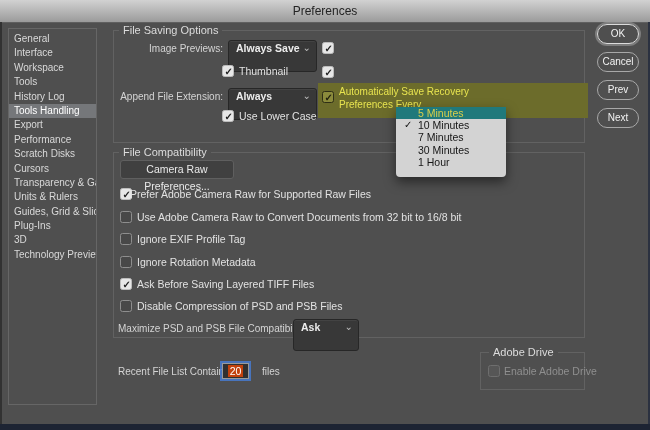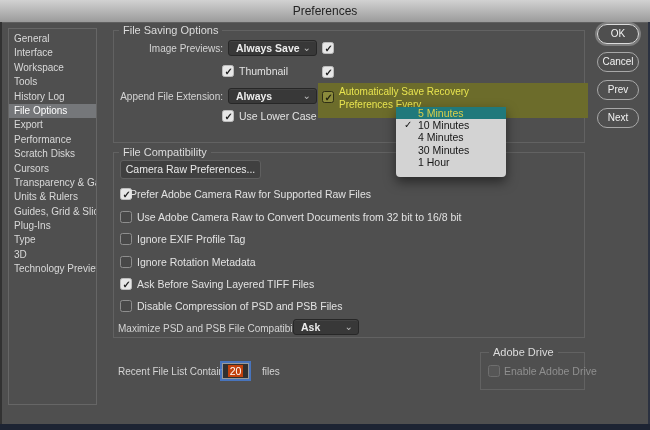--- a/index.html
+++ b/index.html
@@ -64,7 +64,7 @@
   .cb.dis{background:#565656;border:1px solid #6e6e6e;}
   
   .sel-box{
-    position:absolute;height:16px;box-sizing:border-box;background:#383838;
+    position:absolute;height:32px;box-sizing:border-box;background:#383838;
     border:1px solid #272727;border-radius:3px;
     box-shadow:inset 0 1px 0 rgba(255,255,255,.06);
     color:#ededed;font-size:10.5px;font-weight:bold;line-height:15px;padding-left:7px;

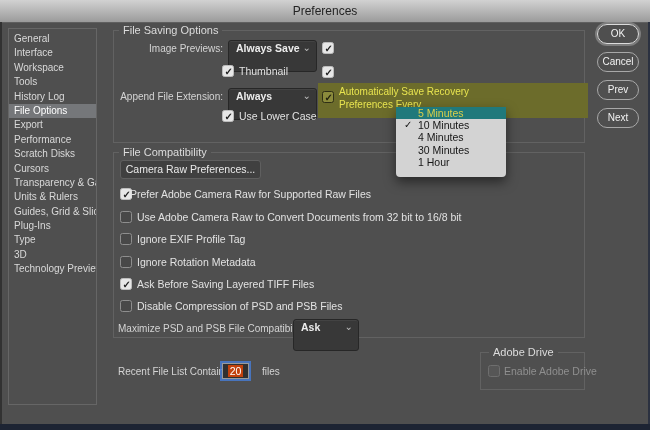--- a/index.html
+++ b/index.html
@@ -128,7 +128,7 @@
     <div class="side-item">Workspace</div>
     <div class="side-item">Tools</div>
     <div class="side-item">History Log</div>
-    <div class="side-item sel">File Options</div>
+    <div class="side-item sel">Tools Handling</div>
     <div class="side-item">Export</div>
     <div class="side-item">Performance</div>
     <div class="side-item">Scratch Disks</div>

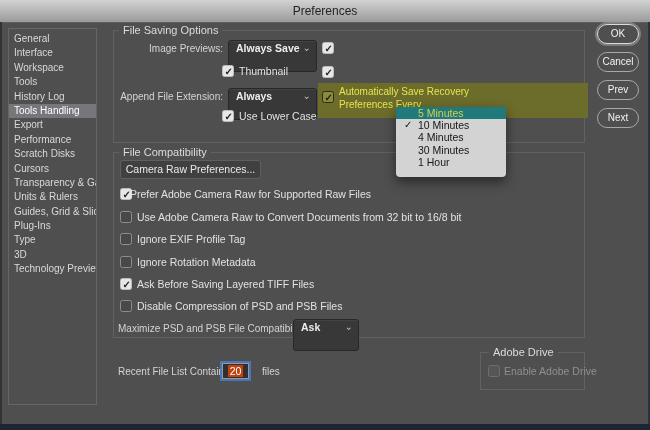--- a/index.html
+++ b/index.html
@@ -181,7 +181,7 @@
   <div class="menu">
     <div class="mi sel">5 Minutes</div>
     <div class="mi checked">10 Minutes</div>
-    <div class="mi">4 Minutes</div>
+    <div class="mi">7 Minutes</div>
     <div class="mi">30 Minutes</div>
     <div class="mi">1 Hour</div>
   </div>

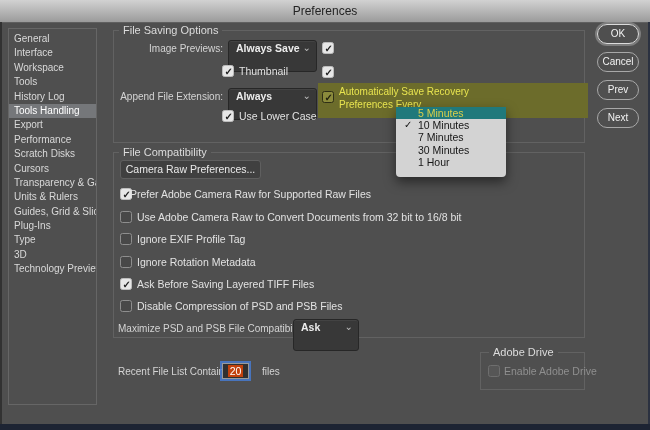--- a/index.html
+++ b/index.html
@@ -94,7 +94,7 @@
   }
   
   .dark-btn{
-    position:absolute;left:120px;top:160px;width:141px;height:19px;box-sizing:border-box;
+    position:absolute;left:120px;top:160px;width:114px;height:19px;box-sizing:border-box;
     background:#404040;border:1px solid #5f5f5f;border-radius:3px;
     color:#eaeaea;font-size:10.5px;text-align:center;line-height:17px;cursor:default;
   }

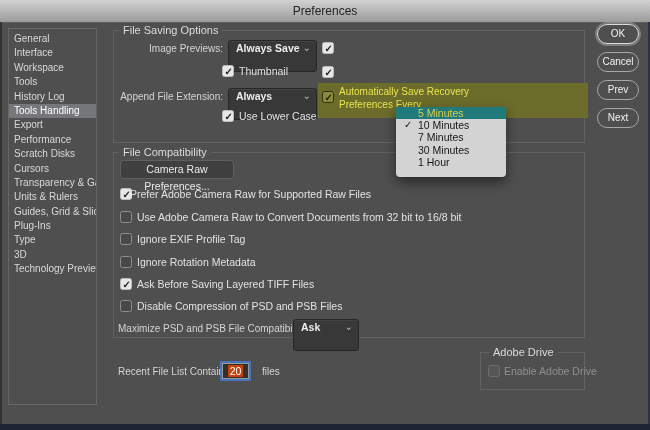--- a/index.html
+++ b/index.html
@@ -137,7 +137,6 @@
     <div class="side-item">Units &amp; Rulers</div>
     <div class="side-item">Guides, Grid &amp; Slices</div>
     <div class="side-item">Plug-Ins</div>
-    <div class="side-item">Type</div>
     <div class="side-item">3D</div>
     <div class="side-item">Technology Previews</div>
   </div>

